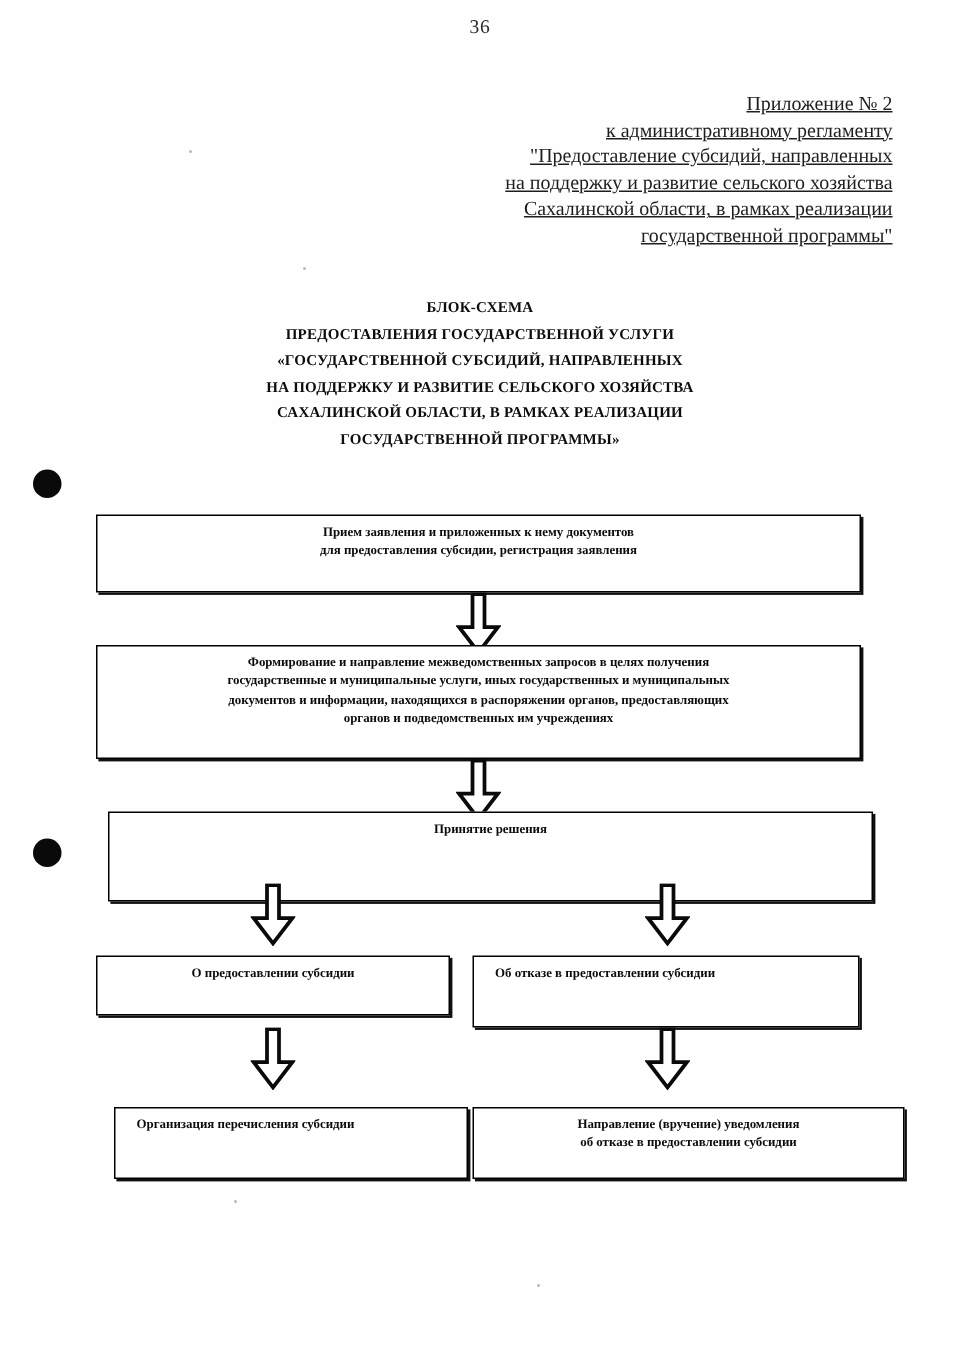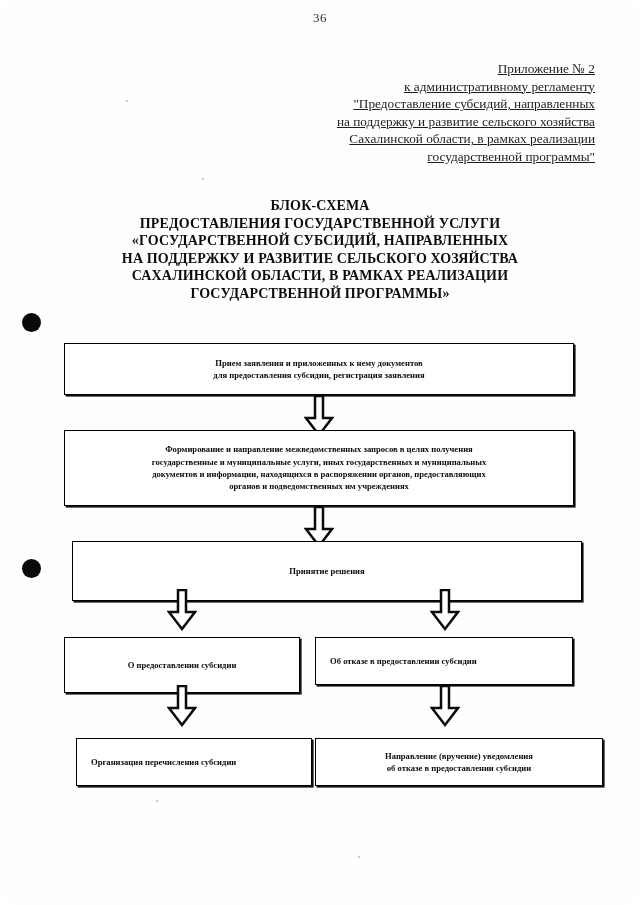--- a/index.html
+++ b/index.html
@@ -62,7 +62,7 @@
     width: 520px;
     text-align: center;
     font-weight: bold;
-    font-size: 14px;
+    font-size: 10px;
     line-height: 17.6px;
     letter-spacing: 0.15px;
     color: #0d0d0d;

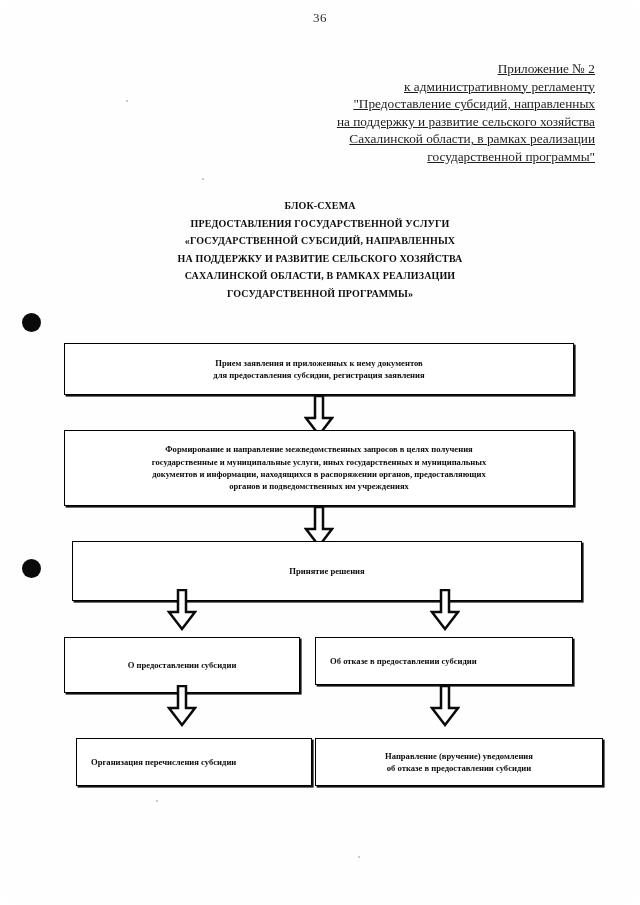--- a/index.html
+++ b/index.html
@@ -99,7 +99,7 @@
     border: 1.6px solid #000000;
     box-shadow: 1.6px 1.6px 0 0 #101010;
     display: flex;
-    align-items: center;
+    align-items: flex-start;
     justify-content: center;
     text-align: center;
     font-weight: bold;

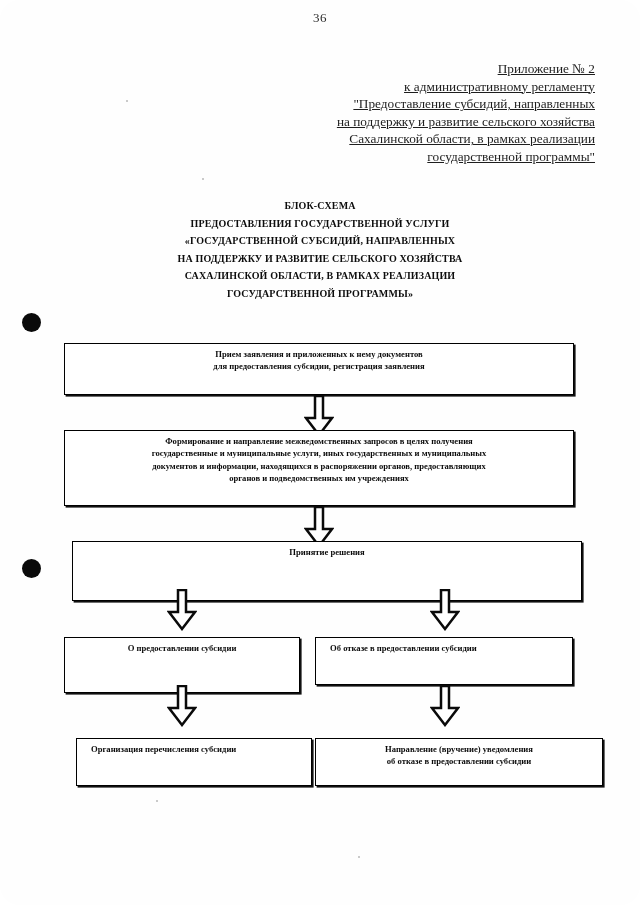--- a/index.html
+++ b/index.html
@@ -121,7 +121,7 @@
   .n-intake   { left: 64px;  top: 343px; width: 510px; height: 52px; }
   .n-requests { left: 64px;  top: 430px; width: 510px; height: 76px; }
   .n-decision { left: 72px;  top: 541px; width: 510px; height: 60px; }
-  .n-grant    { left: 64px;  top: 637px; width: 236px; height: 56px; }
+  .n-grant    { left: 64px;  top: 637px; width: 236px; height: 40px; }
   .n-refuse   { left: 315px; top: 637px; width: 258px; height: 48px;
                 justify-content: flex-start; padding-left: 14px; }
   .n-transfer { left: 64px;  top: 738px; width: 236px; height: 48px;

